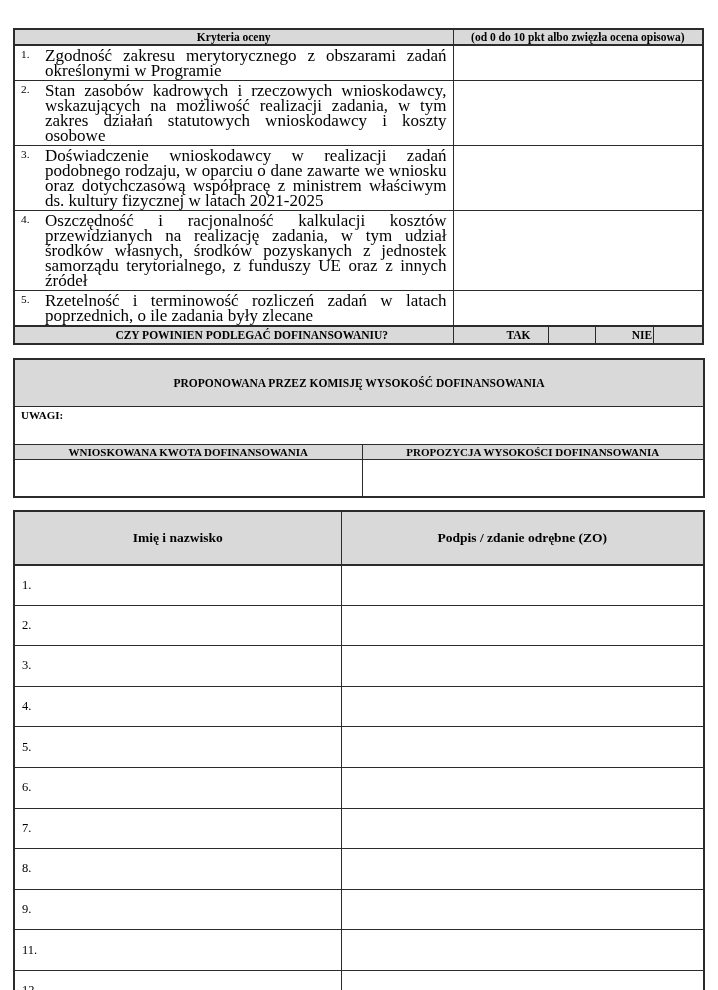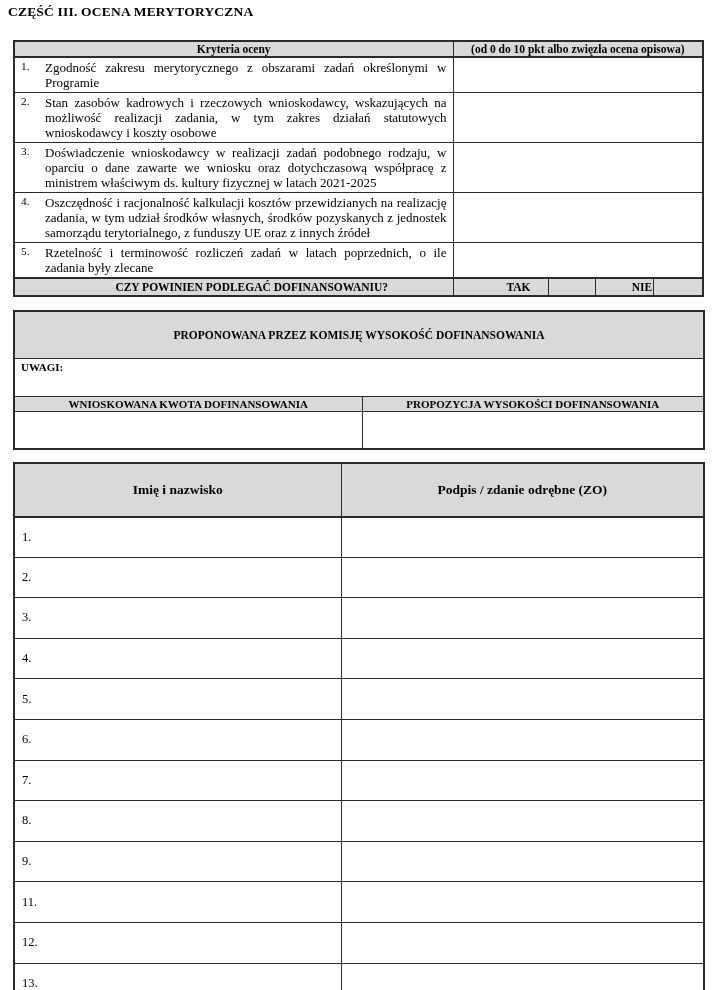--- a/index.html
+++ b/index.html
@@ -66,7 +66,6 @@
 
 <div class="page">
 
-  <div class="doc-title">CZĘŚĆ III. OCENA MERYTORYCZNA</div>
 
   <table class="criteria-table outer">
     <colgroup>

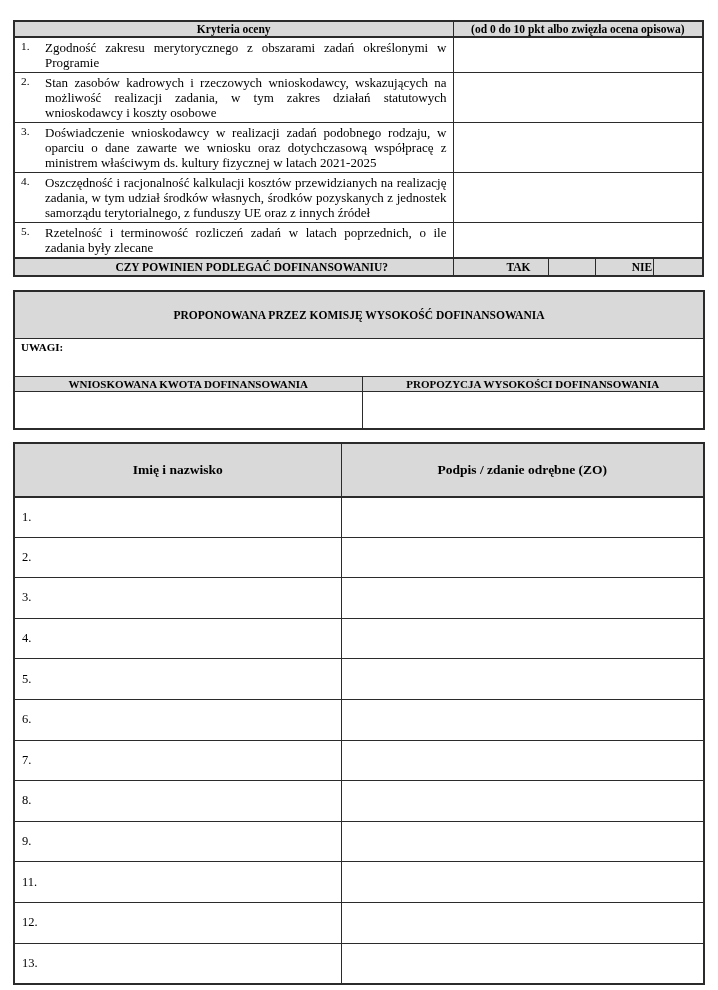--- a/index.html
+++ b/index.html
@@ -23,7 +23,7 @@
   .shade { background:var(--shade); }
 
   
-  .criteria-table { width:690px; margin-top:20px; }
+  .criteria-table { width:690px; margin-top:28px; }
   .criteria-table th {
     font-size:11.5px; font-weight:bold; text-align:center;
     height:16px; padding:1px 2px; border-bottom-width:2px;

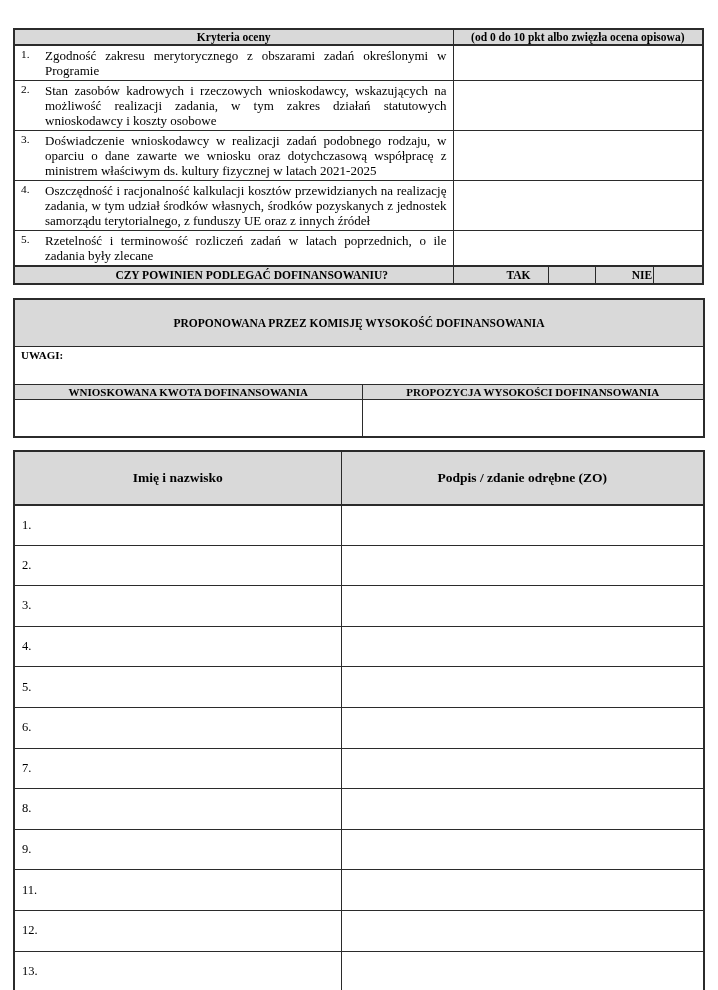--- a/index.html
+++ b/index.html
@@ -31,7 +31,7 @@
   .crit-cell { padding:2px 4px 2px 6px; vertical-align:top; }
   .crit-flex { display:flex; }
   .crit-num { width:24px; flex:0 0 24px; font-size:11.3px; }
-  .crit-text { flex:1; font-size:13px; line-height:15px; text-align:justify; padding-right:2px; }
+  .crit-text { flex:1; font-size:17px; line-height:15px; text-align:justify; padding-right:2px; }
   .score-cell { background:#fff; }
   .decision-row td {
     height:18px; font-weight:bold; text-align:center; font-size:11.5px;

